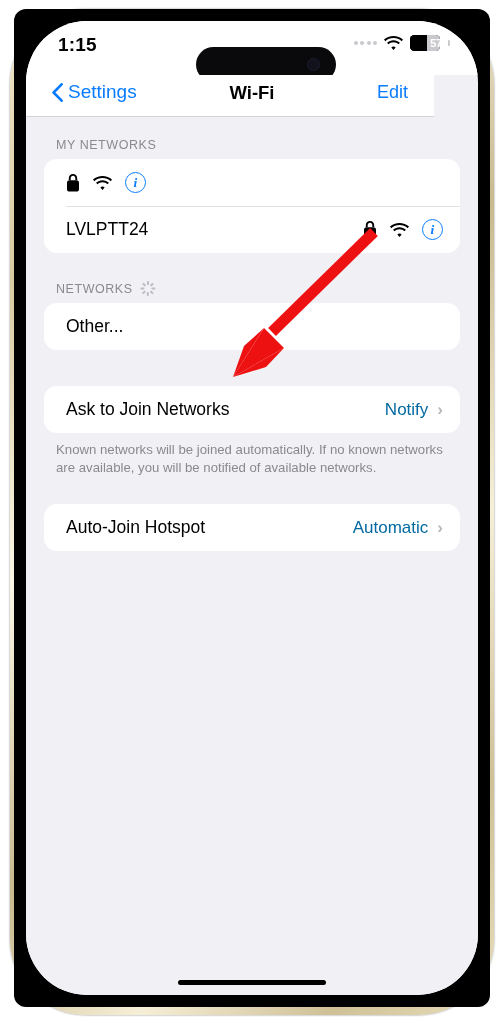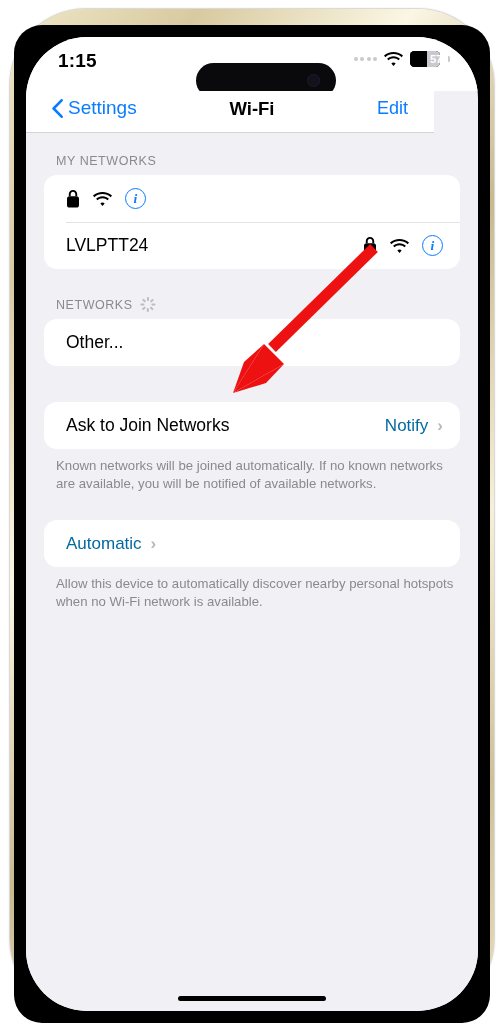--- a/index.html
+++ b/index.html
@@ -19,9 +19,9 @@
     box-shadow:0 0 2px rgba(0,0,0,.55);
   }
   #device-bezel{
-    position:absolute; left:4px; top:16px;
+    position:absolute; left:4px; top:0;
     width:476px; height:998px;
-    border-radius:28px;
+    border-radius:12px;
     background:#000000;
   }
   #screen{

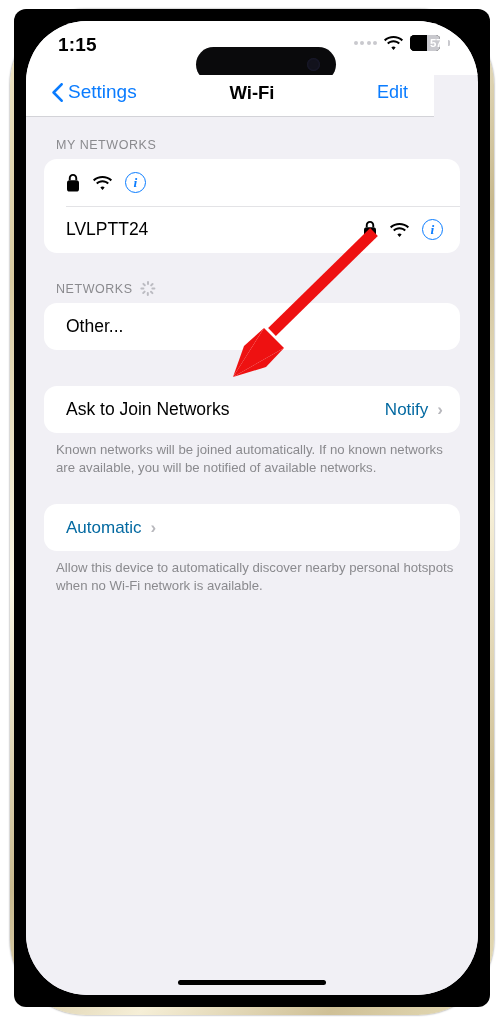--- a/index.html
+++ b/index.html
@@ -283,6 +283,7 @@
 
       <div class="card">
         <div class="row">
+          <div class="row-label">Auto-Join Hotspot</div>
           <div class="row-value">Automatic</div>
           <div class="chevron">›</div>
         </div>

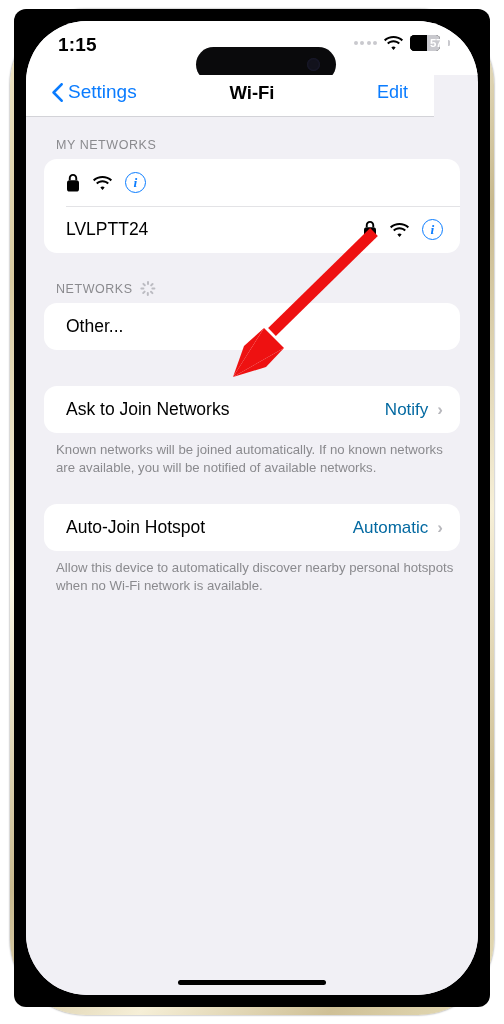--- a/index.html
+++ b/index.html
@@ -288,7 +288,6 @@
           <div class="chevron">›</div>
         </div>
       </div>
-      <div class="footnote">Allow this device to automatically discover nearby personal hotspots when no Wi-Fi network is available.</div>
 
     </div>
 

